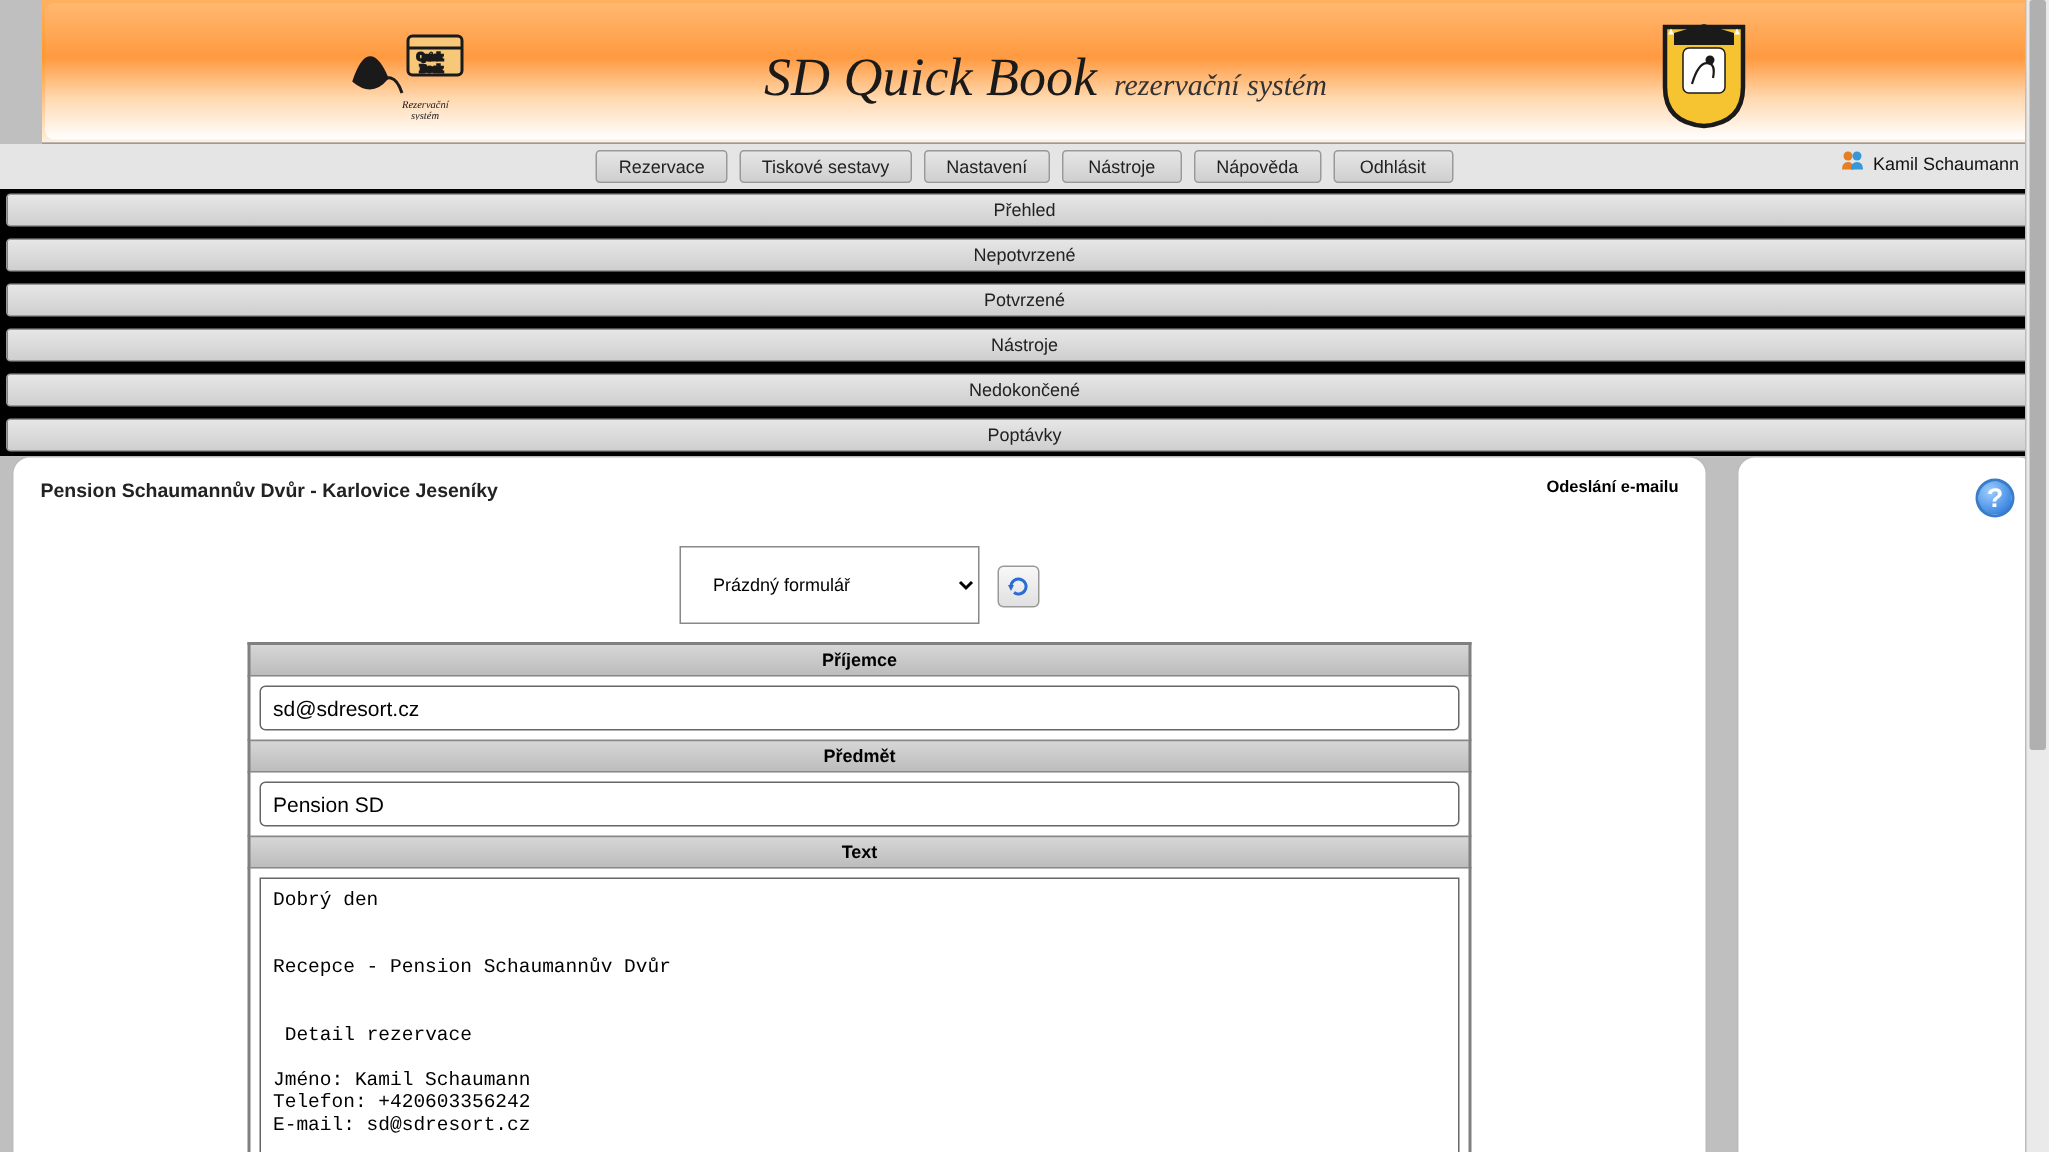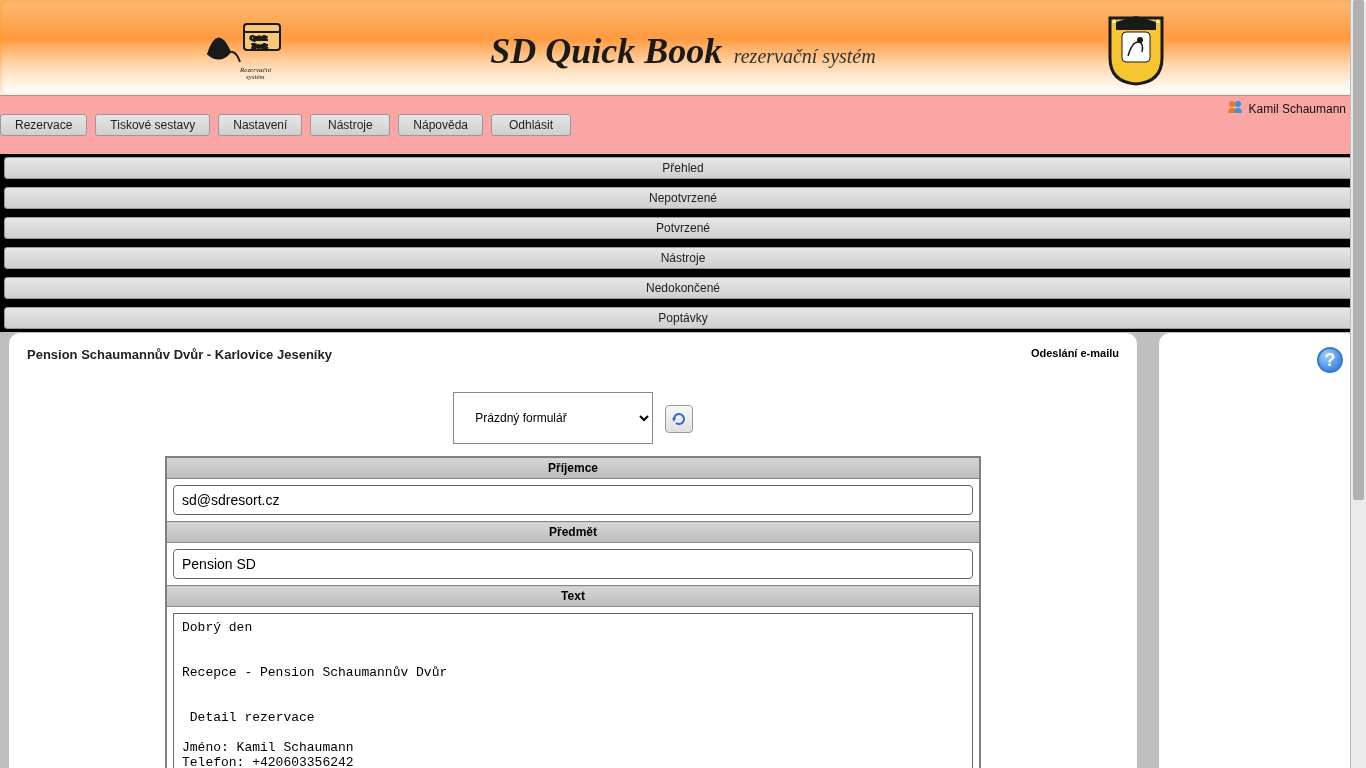--- a/index.html
+++ b/index.html
@@ -6,7 +6,7 @@
 body { font-family: Tahoma, Arial, sans-serif; font-size: 12px; background: #bfbfbf; overflow-x: hidden; }
 
 .outer { background: #bfbfbf; padding: 0; }
-.header { height: 96px; background: linear-gradient(#ffb060, #ff9a30 40%, #ffc58a 70%, #fff0dc); position: relative; border-bottom: 1px solid #999; }
+.header { height: 96px; background: linear-gradient(#ffb060, #ff9a30 40%, #ffc58a 70%, #fff0dc); position: relative; border-bottom: 1px solid #999; margin-left: 28px; }
 .header-inner { position: absolute; inset: 2px; background: linear-gradient(#ffb870, #ff9a40 40%, #ffd9b0 70%, #ffffff); border-radius: 6px; }
 .logo-left { position: absolute; left: 200px; top: 14px; }
 .logo-title { position: absolute; left: 50%; transform: translateX(-50%); top: 30px; text-align: center; white-space: nowrap; }

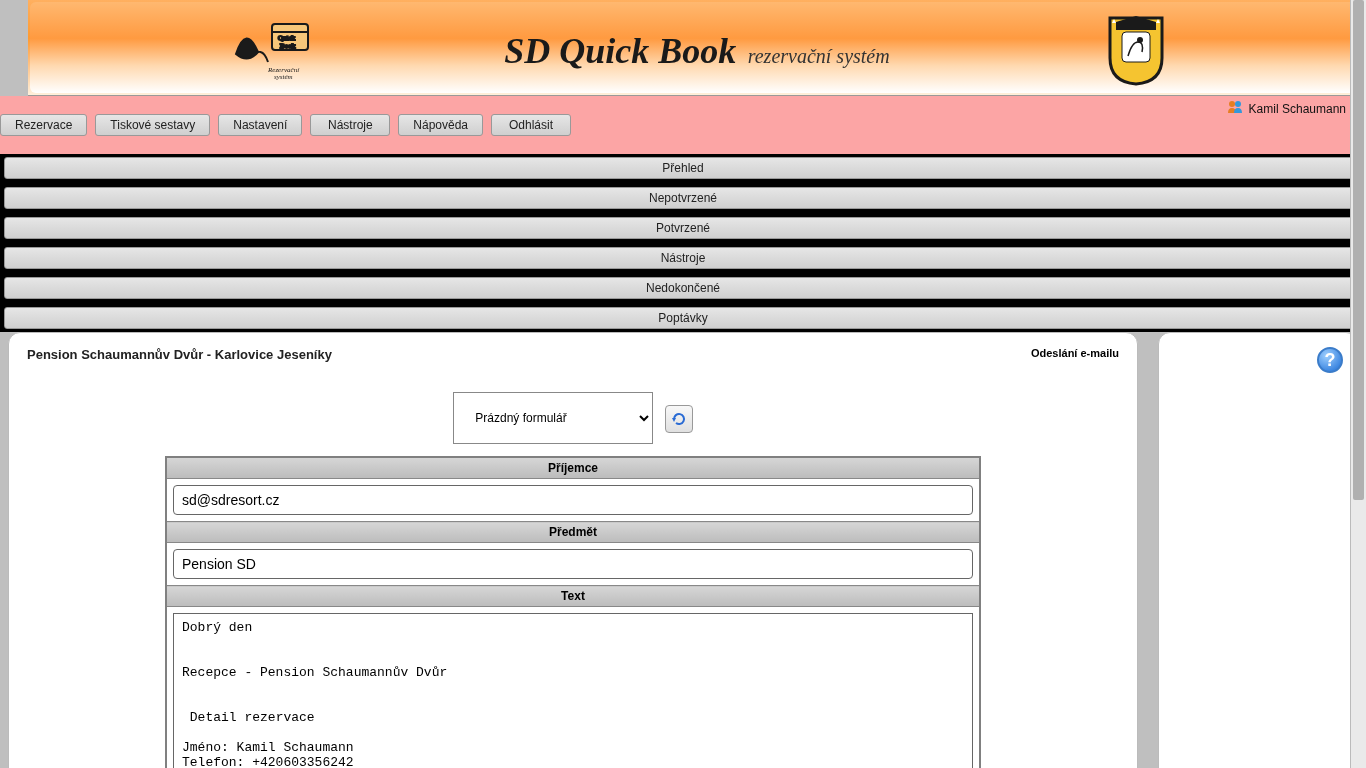--- a/index.html
+++ b/index.html
@@ -10,7 +10,7 @@
 .header-inner { position: absolute; inset: 2px; background: linear-gradient(#ffb870, #ff9a40 40%, #ffd9b0 70%, #ffffff); border-radius: 6px; }
 .logo-left { position: absolute; left: 200px; top: 14px; }
 .logo-title { position: absolute; left: 50%; transform: translateX(-50%); top: 30px; text-align: center; white-space: nowrap; }
-.logo-title .big { font-family: "Comic Sans MS", cursive; font-size: 36px; font-weight: bold; font-style: italic; color: #1a1a1a; }
+.logo-title .big { font-family: "Comic Sans MS", cursive; font-size: 36px; font-weight: normal; font-style: italic; color: #1a1a1a; }
 .logo-title .sub { font-family: "Comic Sans MS", cursive; font-size: 20px; font-style: italic; color: #333; margin-left: 8px; }
 .crest { position: absolute; right: 200px; top: 14px; }
 .userbar-right { position: absolute; right: 20px; top: 100px; display: flex; align-items: center; gap: 6px; font-size: 12px; color: #111; }

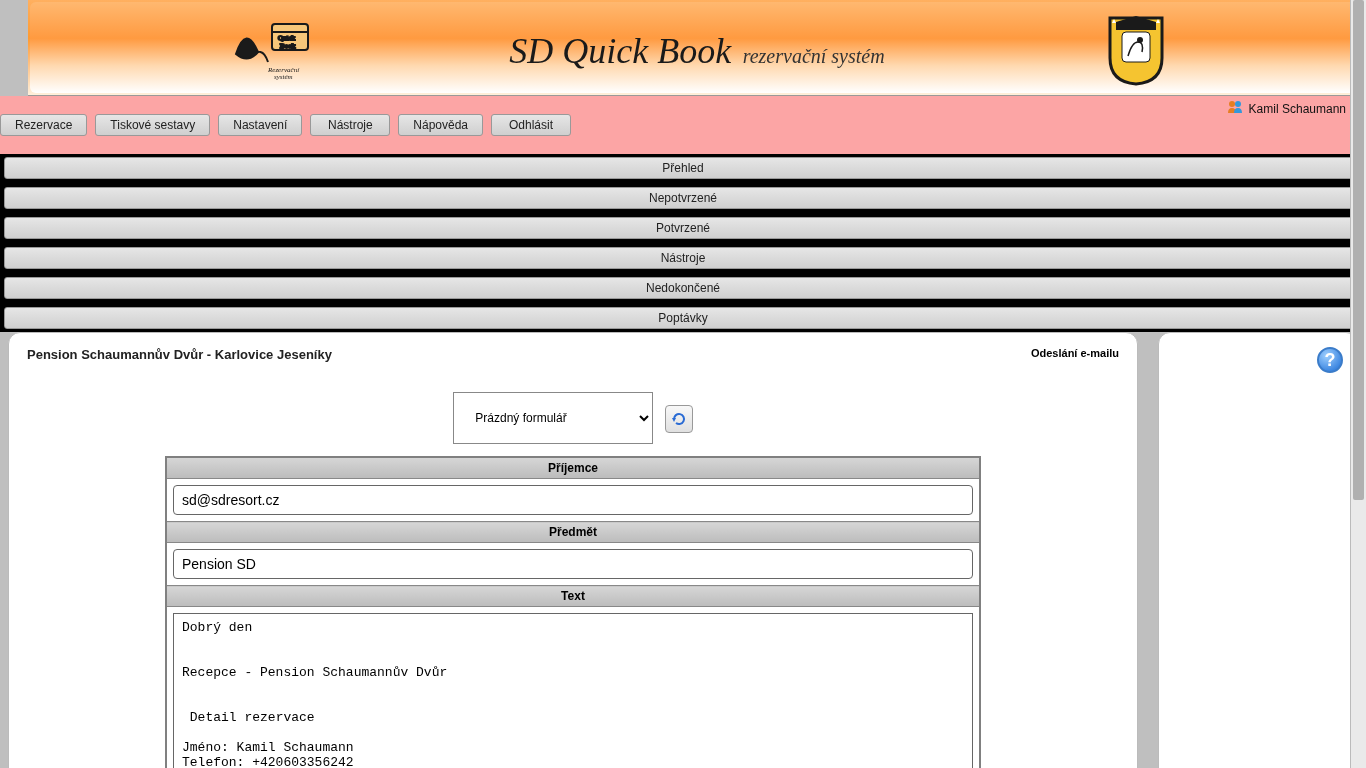--- a/index.html
+++ b/index.html
@@ -15,7 +15,7 @@
 .crest { position: absolute; right: 200px; top: 14px; }
 .userbar-right { position: absolute; right: 20px; top: 100px; display: flex; align-items: center; gap: 6px; font-size: 12px; color: #111; }
 
-.main-nav { display: flex; justify-content: flex-start; gap: 8px; padding: 18px 0; background: #fca5a5; }
+.main-nav { display: flex; justify-content: center; gap: 8px; padding: 4px 0; background: #e5e5e5; }
 .nav-btn, .subnav-btn { background: linear-gradient(#e6e6e6, #cfcfcf); border: 1px solid #999; border-radius: 3px; padding: 3px 14px; font-size: 12px; color: #222; cursor: pointer; min-width: 80px; text-align: center; }
 .sub-nav { display: flex; justify-content: center; gap: 8px; padding: 3px 4px; background: #000000; flex-direction: column; }
 

